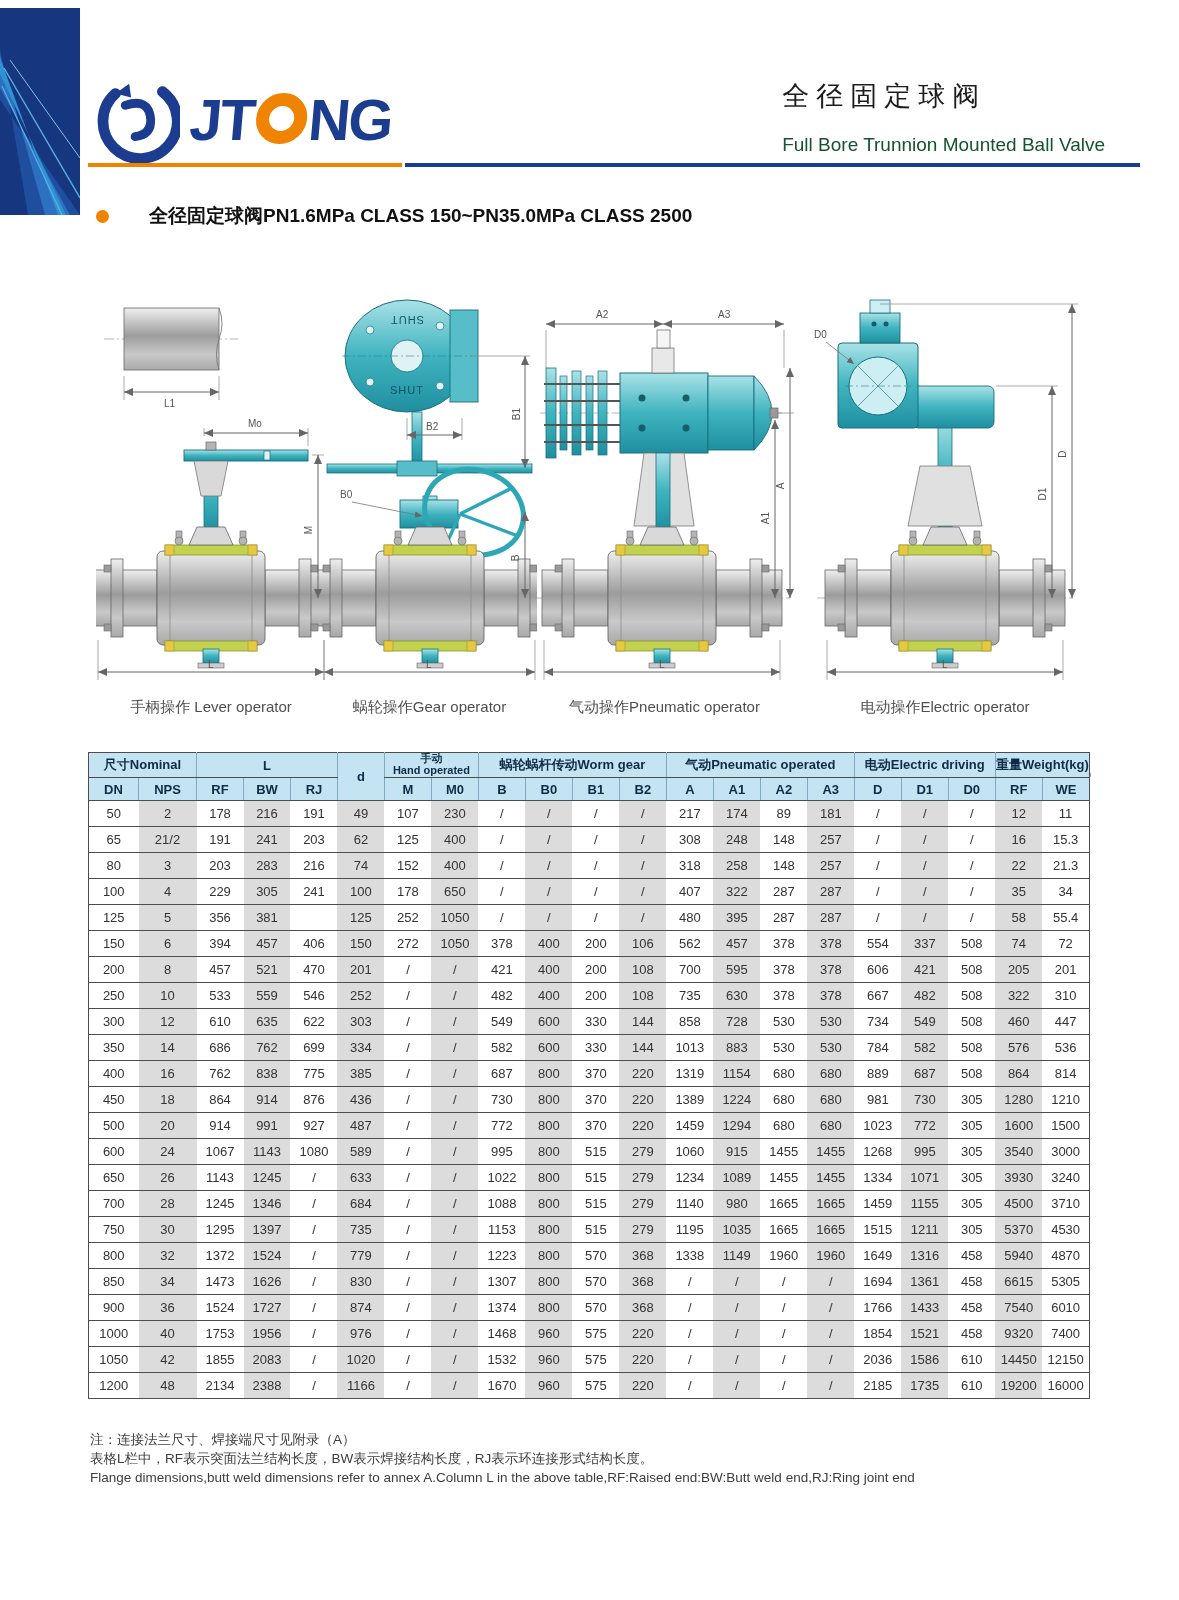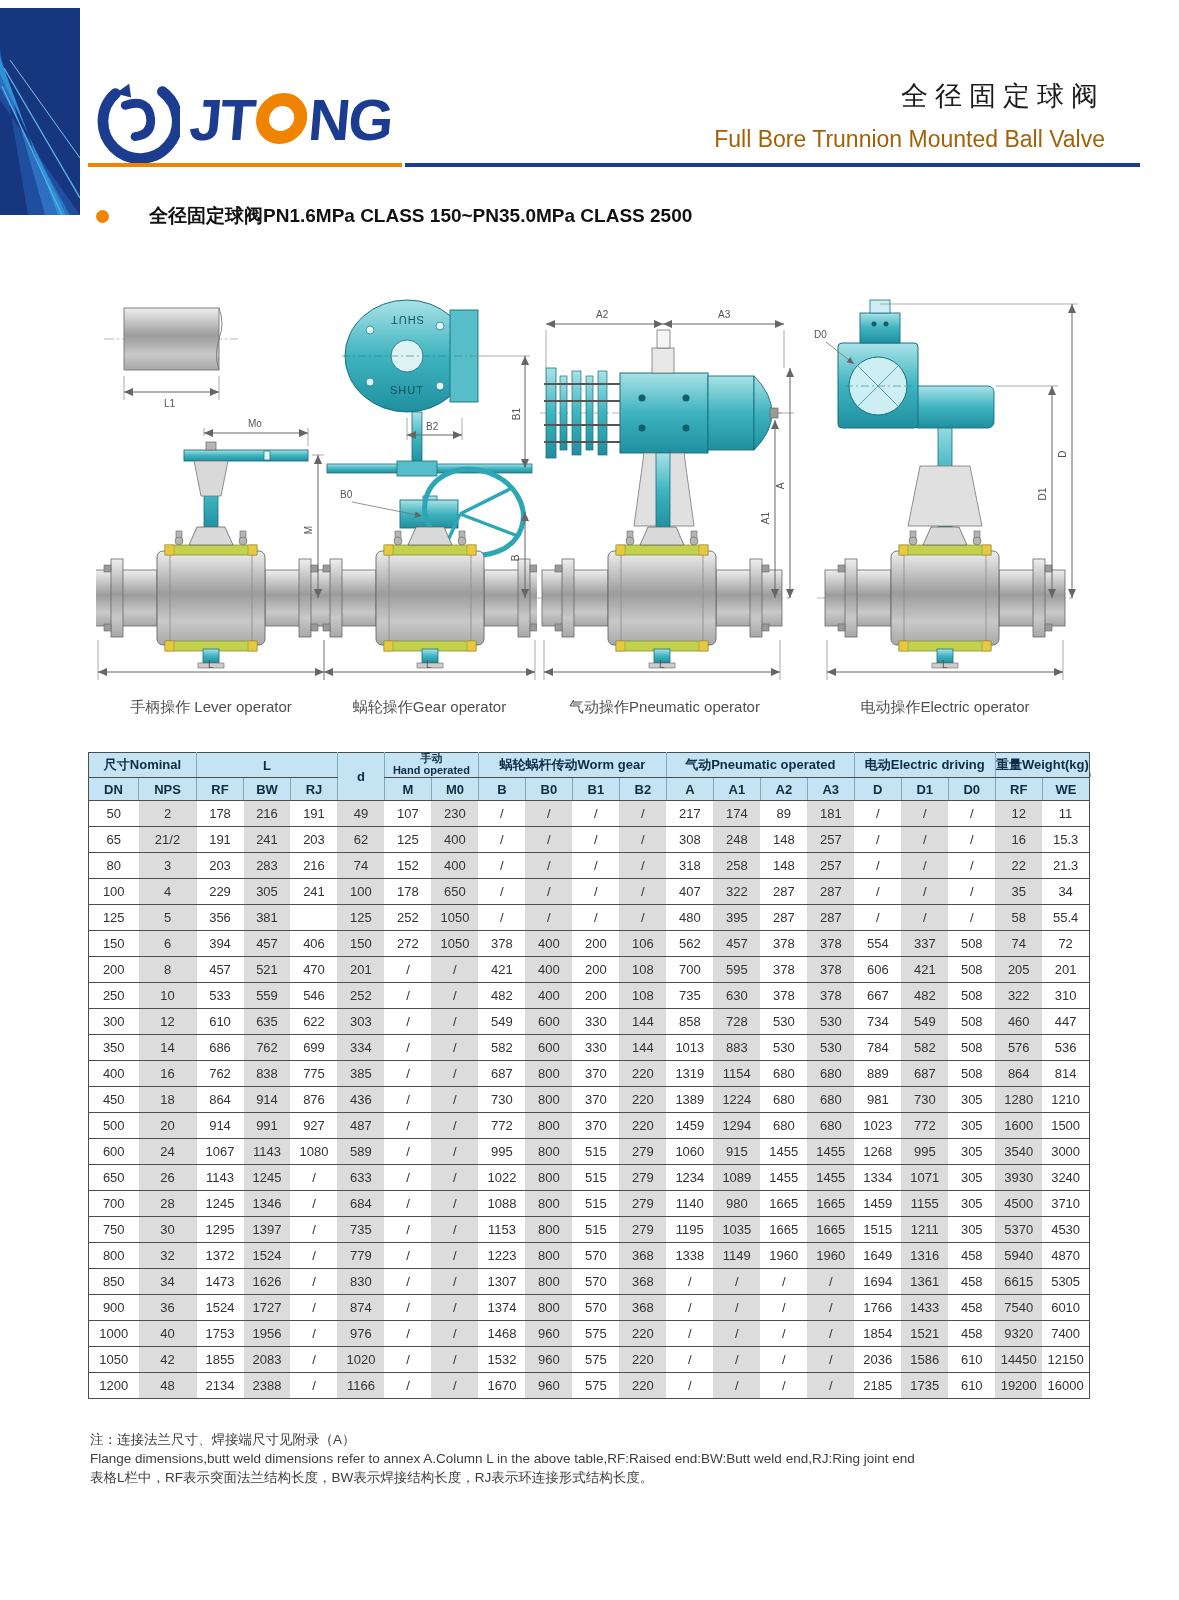--- a/index.html
+++ b/index.html
@@ -12,7 +12,7 @@
   .logo-emblem{width:88px;height:88px;margin-right:10px;}
   .logo-text{font-size:58px;font-weight:bold;color:#1b3c8f;letter-spacing:-2px;transform:skewX(-5deg);display:flex;align-items:center;line-height:1;}
   .logo-o{display:inline-block;width:25px;height:25px;border:13px solid #f08300;border-radius:50%;margin:0 2px 4px 2px;}
-  .hdr-titles{position:absolute;right:74px;top:78px;text-align:right;}
+  .hdr-titles{position:absolute;right:74px;top:78px;}
   .hdr-zh{font-size:27px;color:#1c1c1c;letter-spacing:7px;}
   .hdr-en{font-size:23px;color:#a16207;margin-top:12px;}
   .rule-orange{position:absolute;left:88px;top:163px;width:314px;height:4px;background:#f08300;}

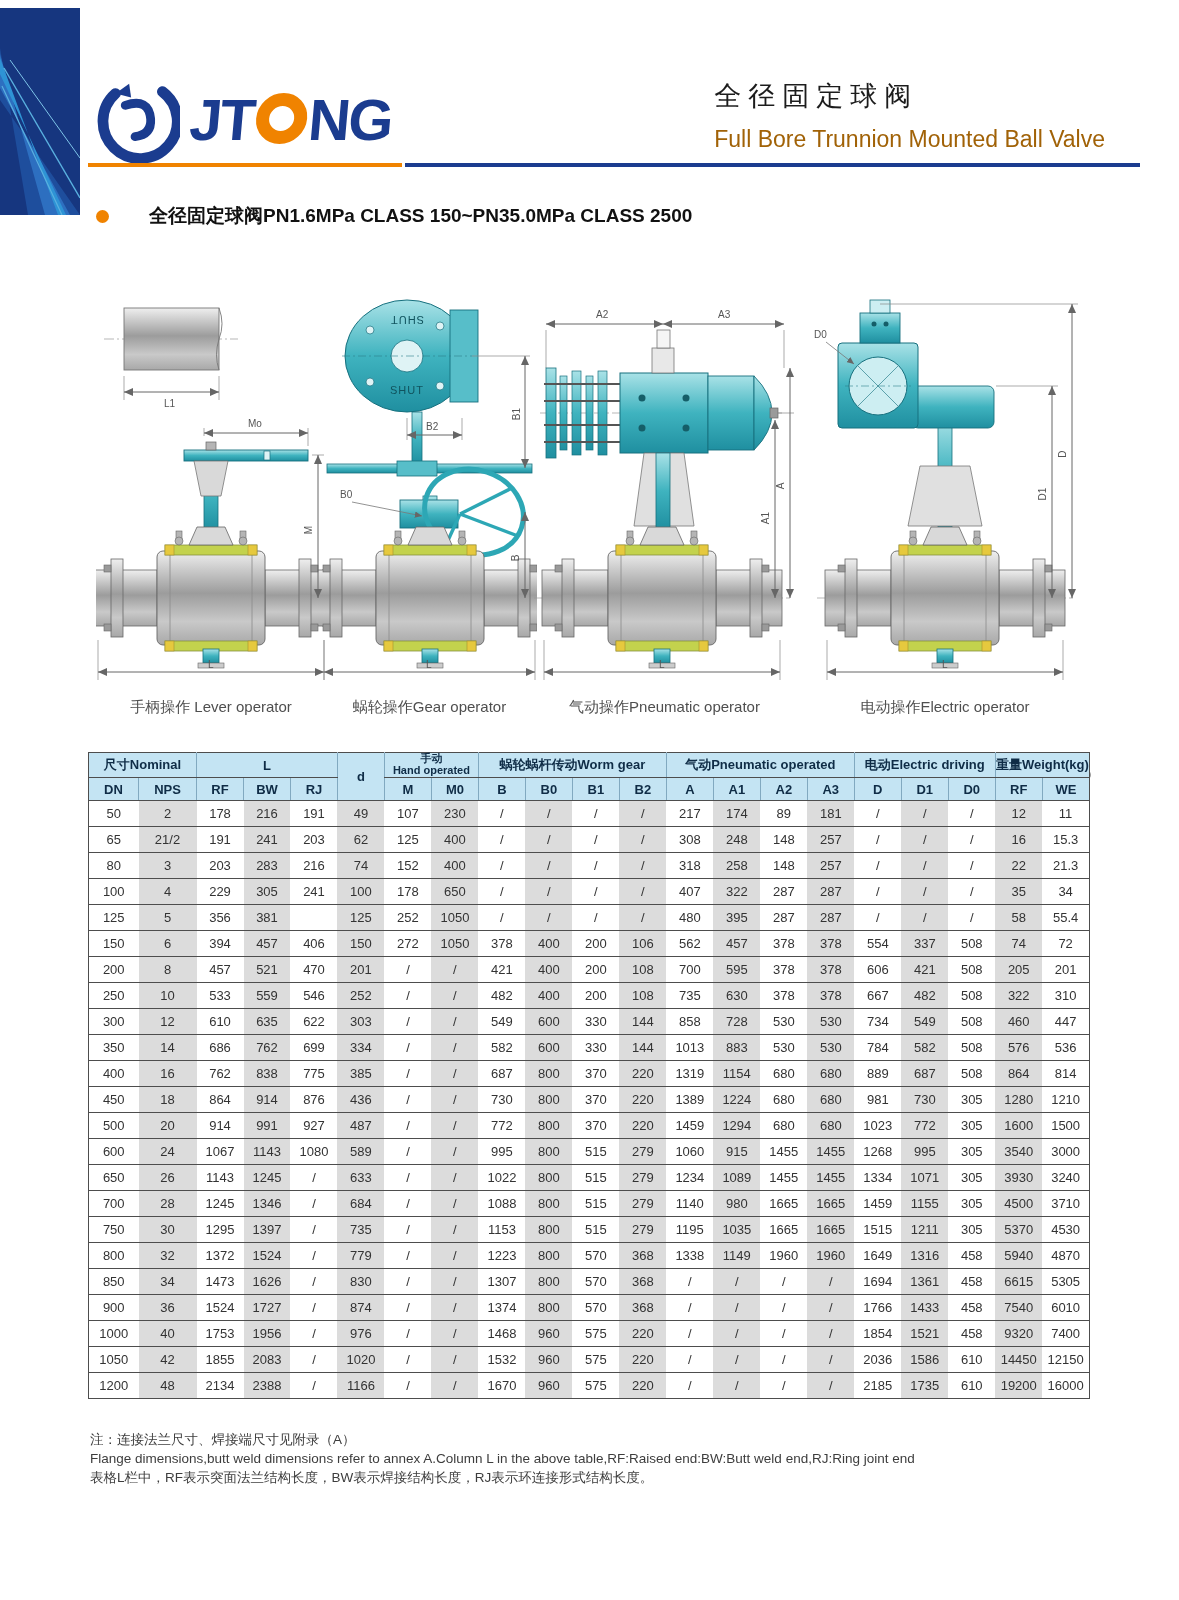--- a/index.html
+++ b/index.html
@@ -14,7 +14,7 @@
   .logo-o{display:inline-block;width:25px;height:25px;border:13px solid #f08300;border-radius:50%;margin:0 2px 4px 2px;}
   .hdr-titles{position:absolute;right:74px;top:78px;}
   .hdr-zh{font-size:27px;color:#1c1c1c;letter-spacing:7px;}
-  .hdr-en{font-size:23px;color:#a16207;margin-top:12px;}
+  .hdr-en{font-size:19px;color:#14532d;margin-top:20px;}
   .rule-orange{position:absolute;left:88px;top:163px;width:314px;height:4px;background:#f08300;}
   .rule-navy{position:absolute;left:405px;top:163px;width:735px;height:4px;background:#1b3c8f;}
   

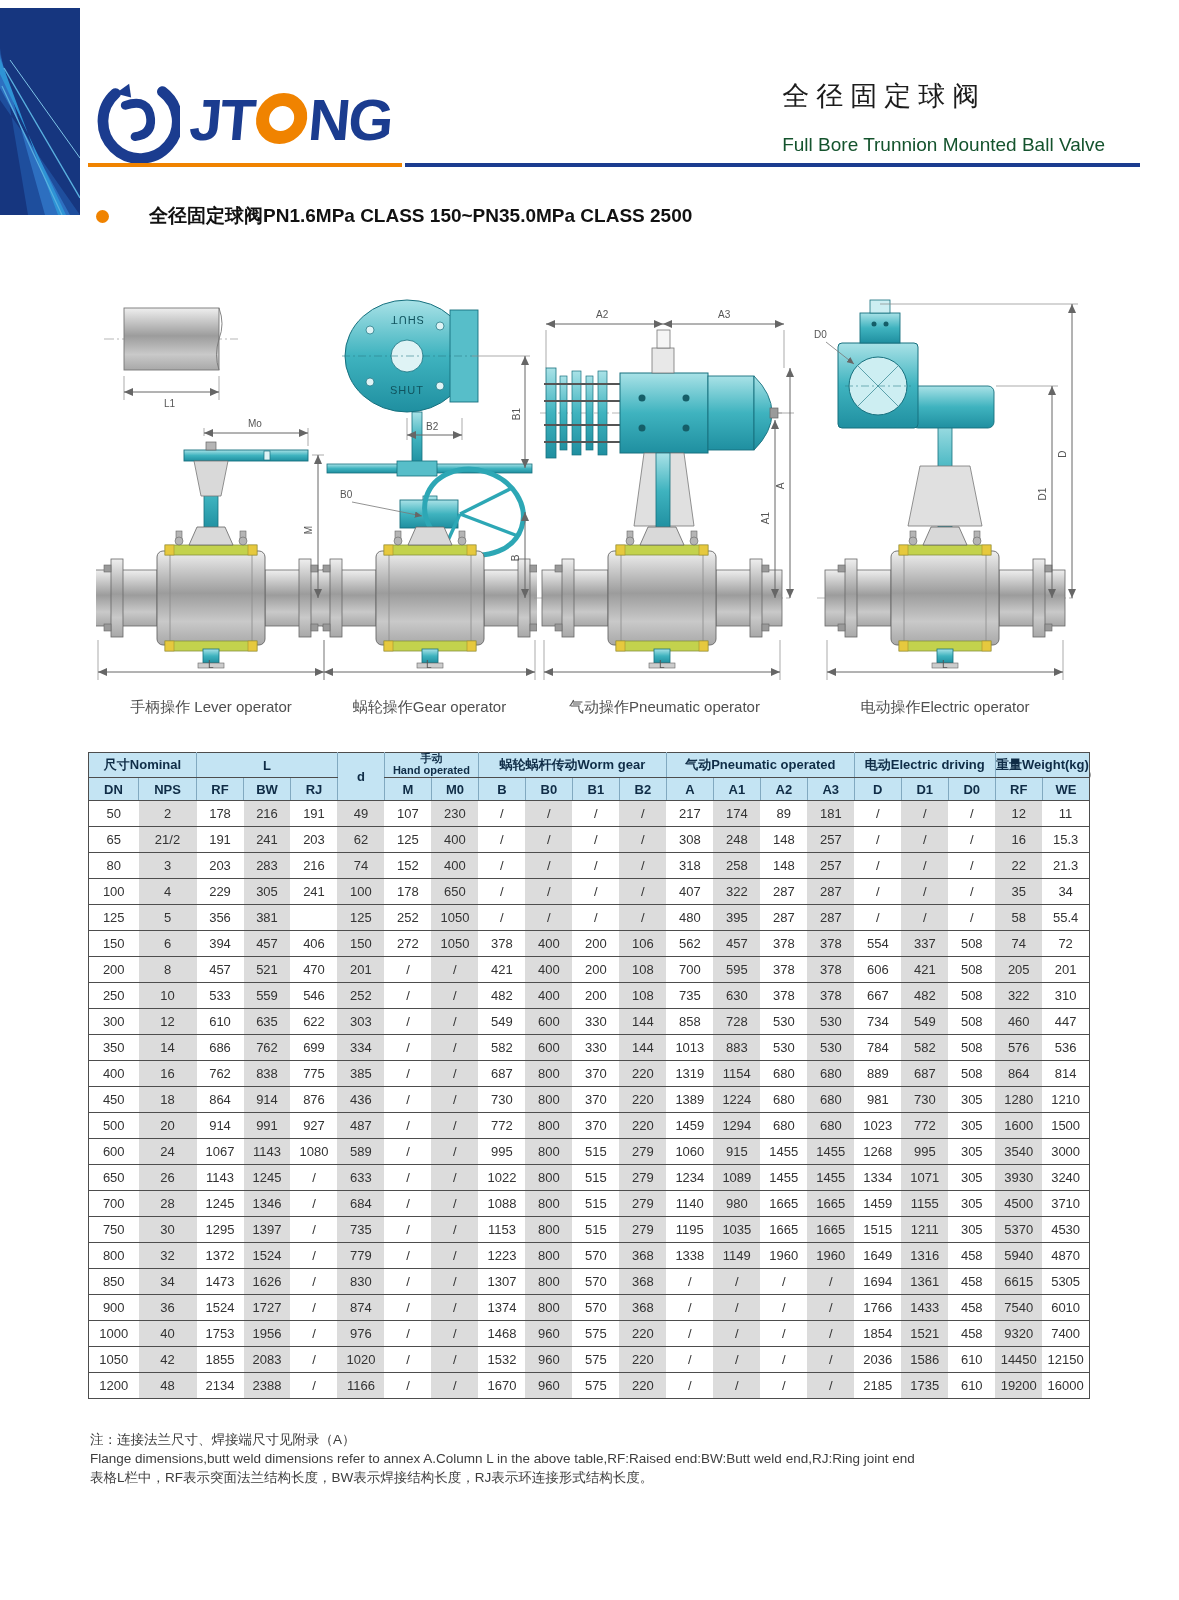--- a/index.html
+++ b/index.html
@@ -901,8 +901,8 @@
 
   <div class="notes">
     <div>注：连接法兰尺寸、焊接端尺寸见附录（A）</div>
+    <div>表格L栏中，RF表示突面法兰结构长度，BW表示焊接结构长度，RJ表示环连接形式结构长度。</div>
     <div>Flange dimensions,butt weld dimensions refer to annex A.Column L in the above table,RF:Raised end:BW:Butt weld end,RJ:Ring joint end</div>
-    <div>表格L栏中，RF表示突面法兰结构长度，BW表示焊接结构长度，RJ表示环连接形式结构长度。</div>
   </div>
 
 

